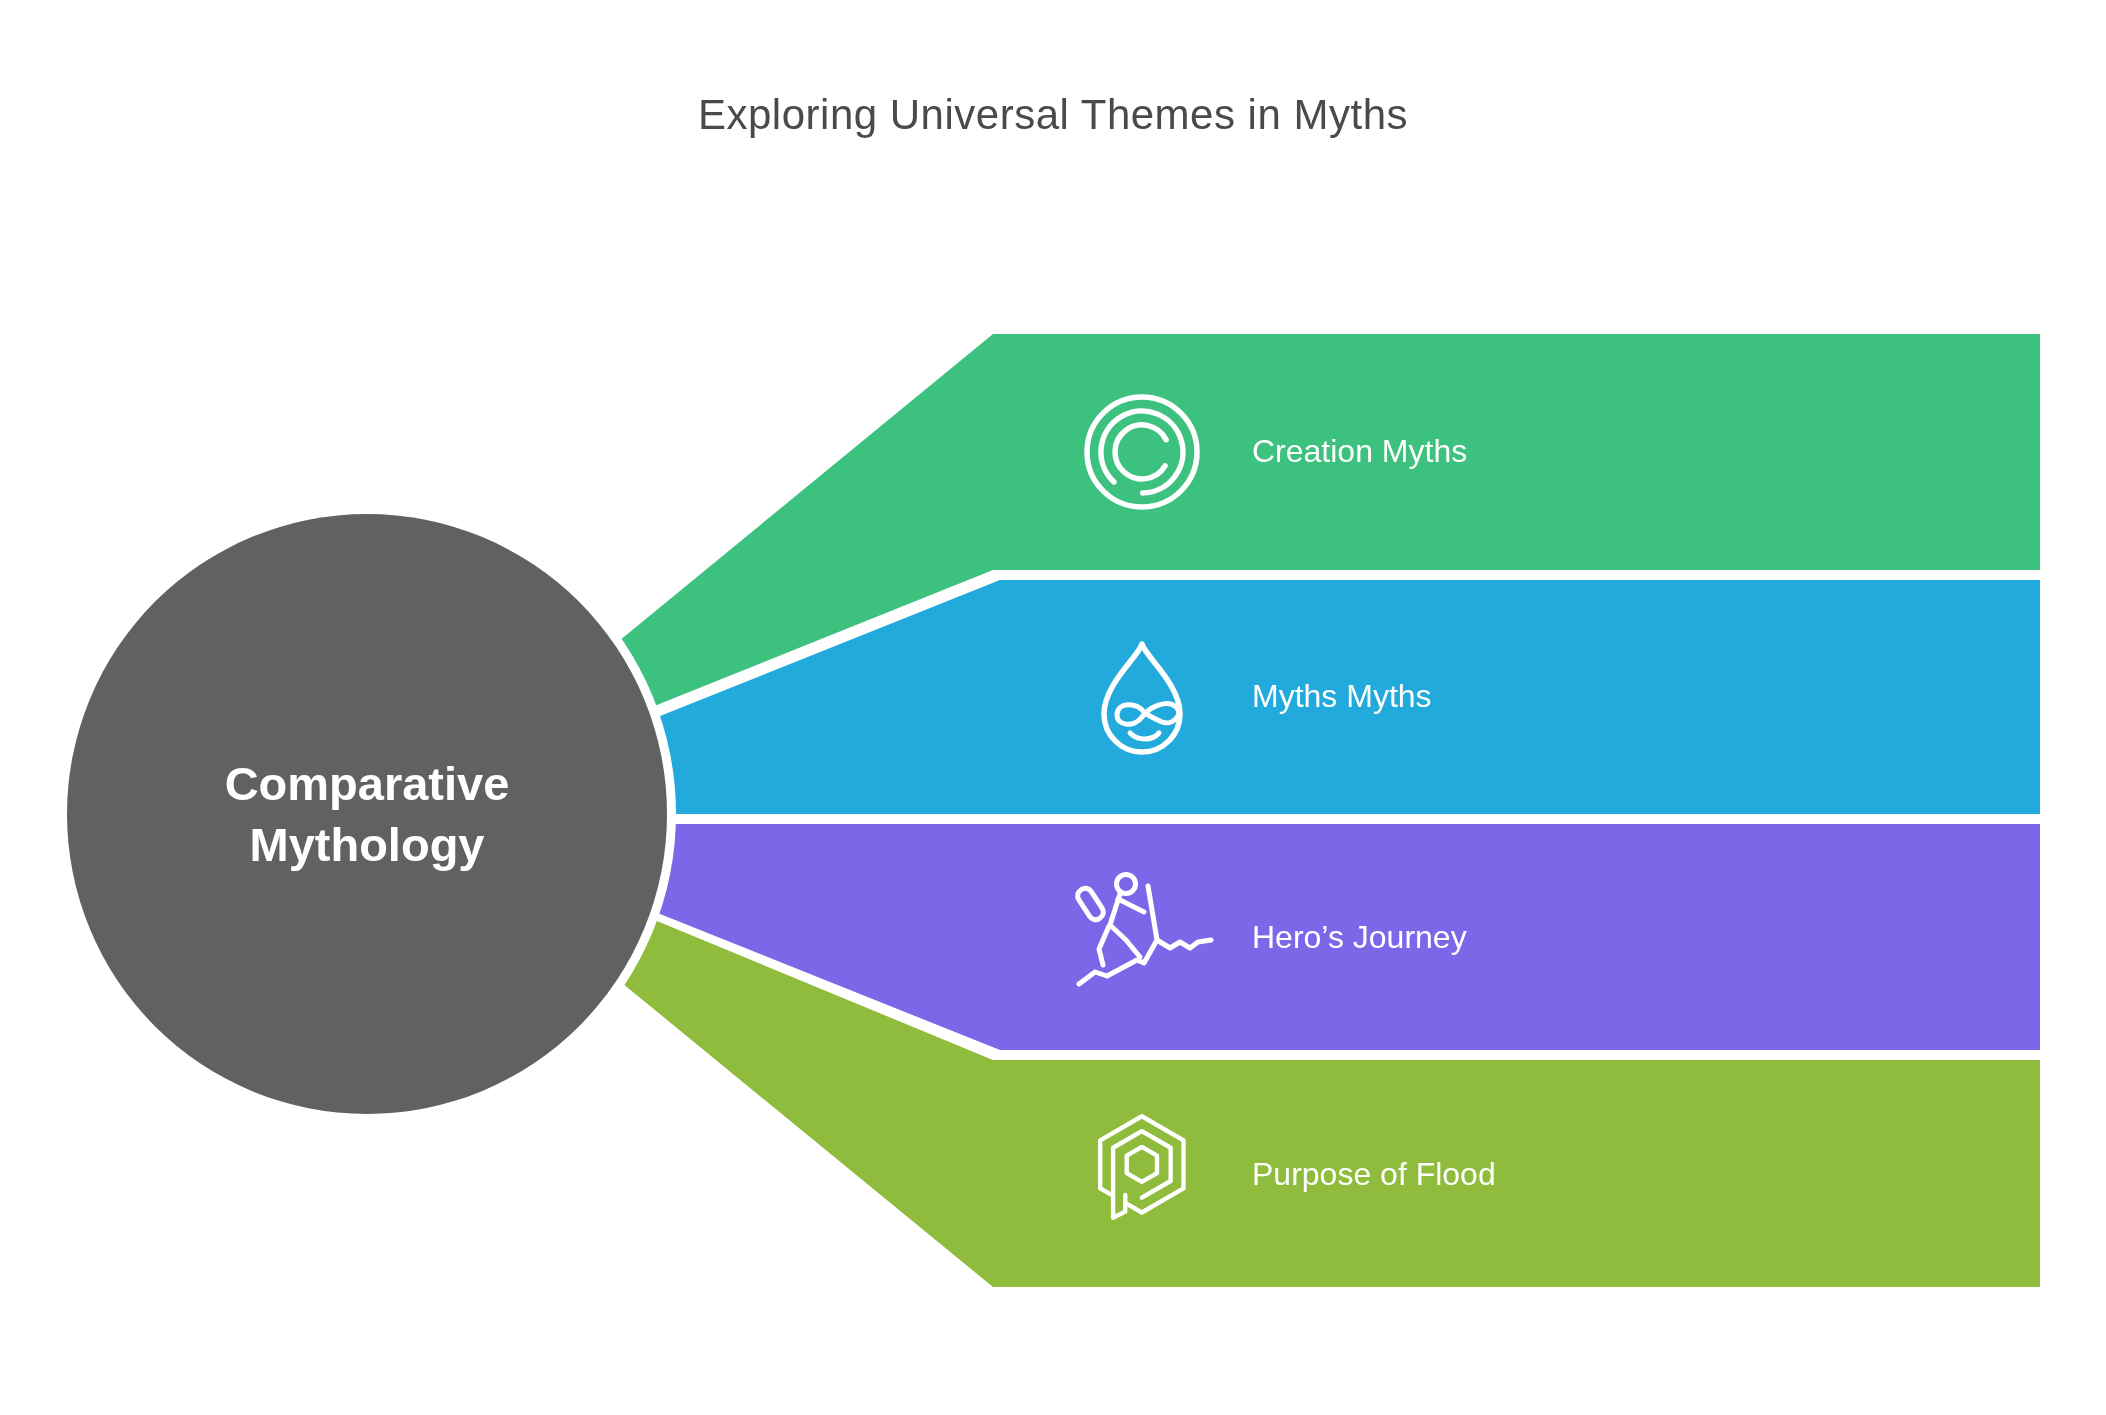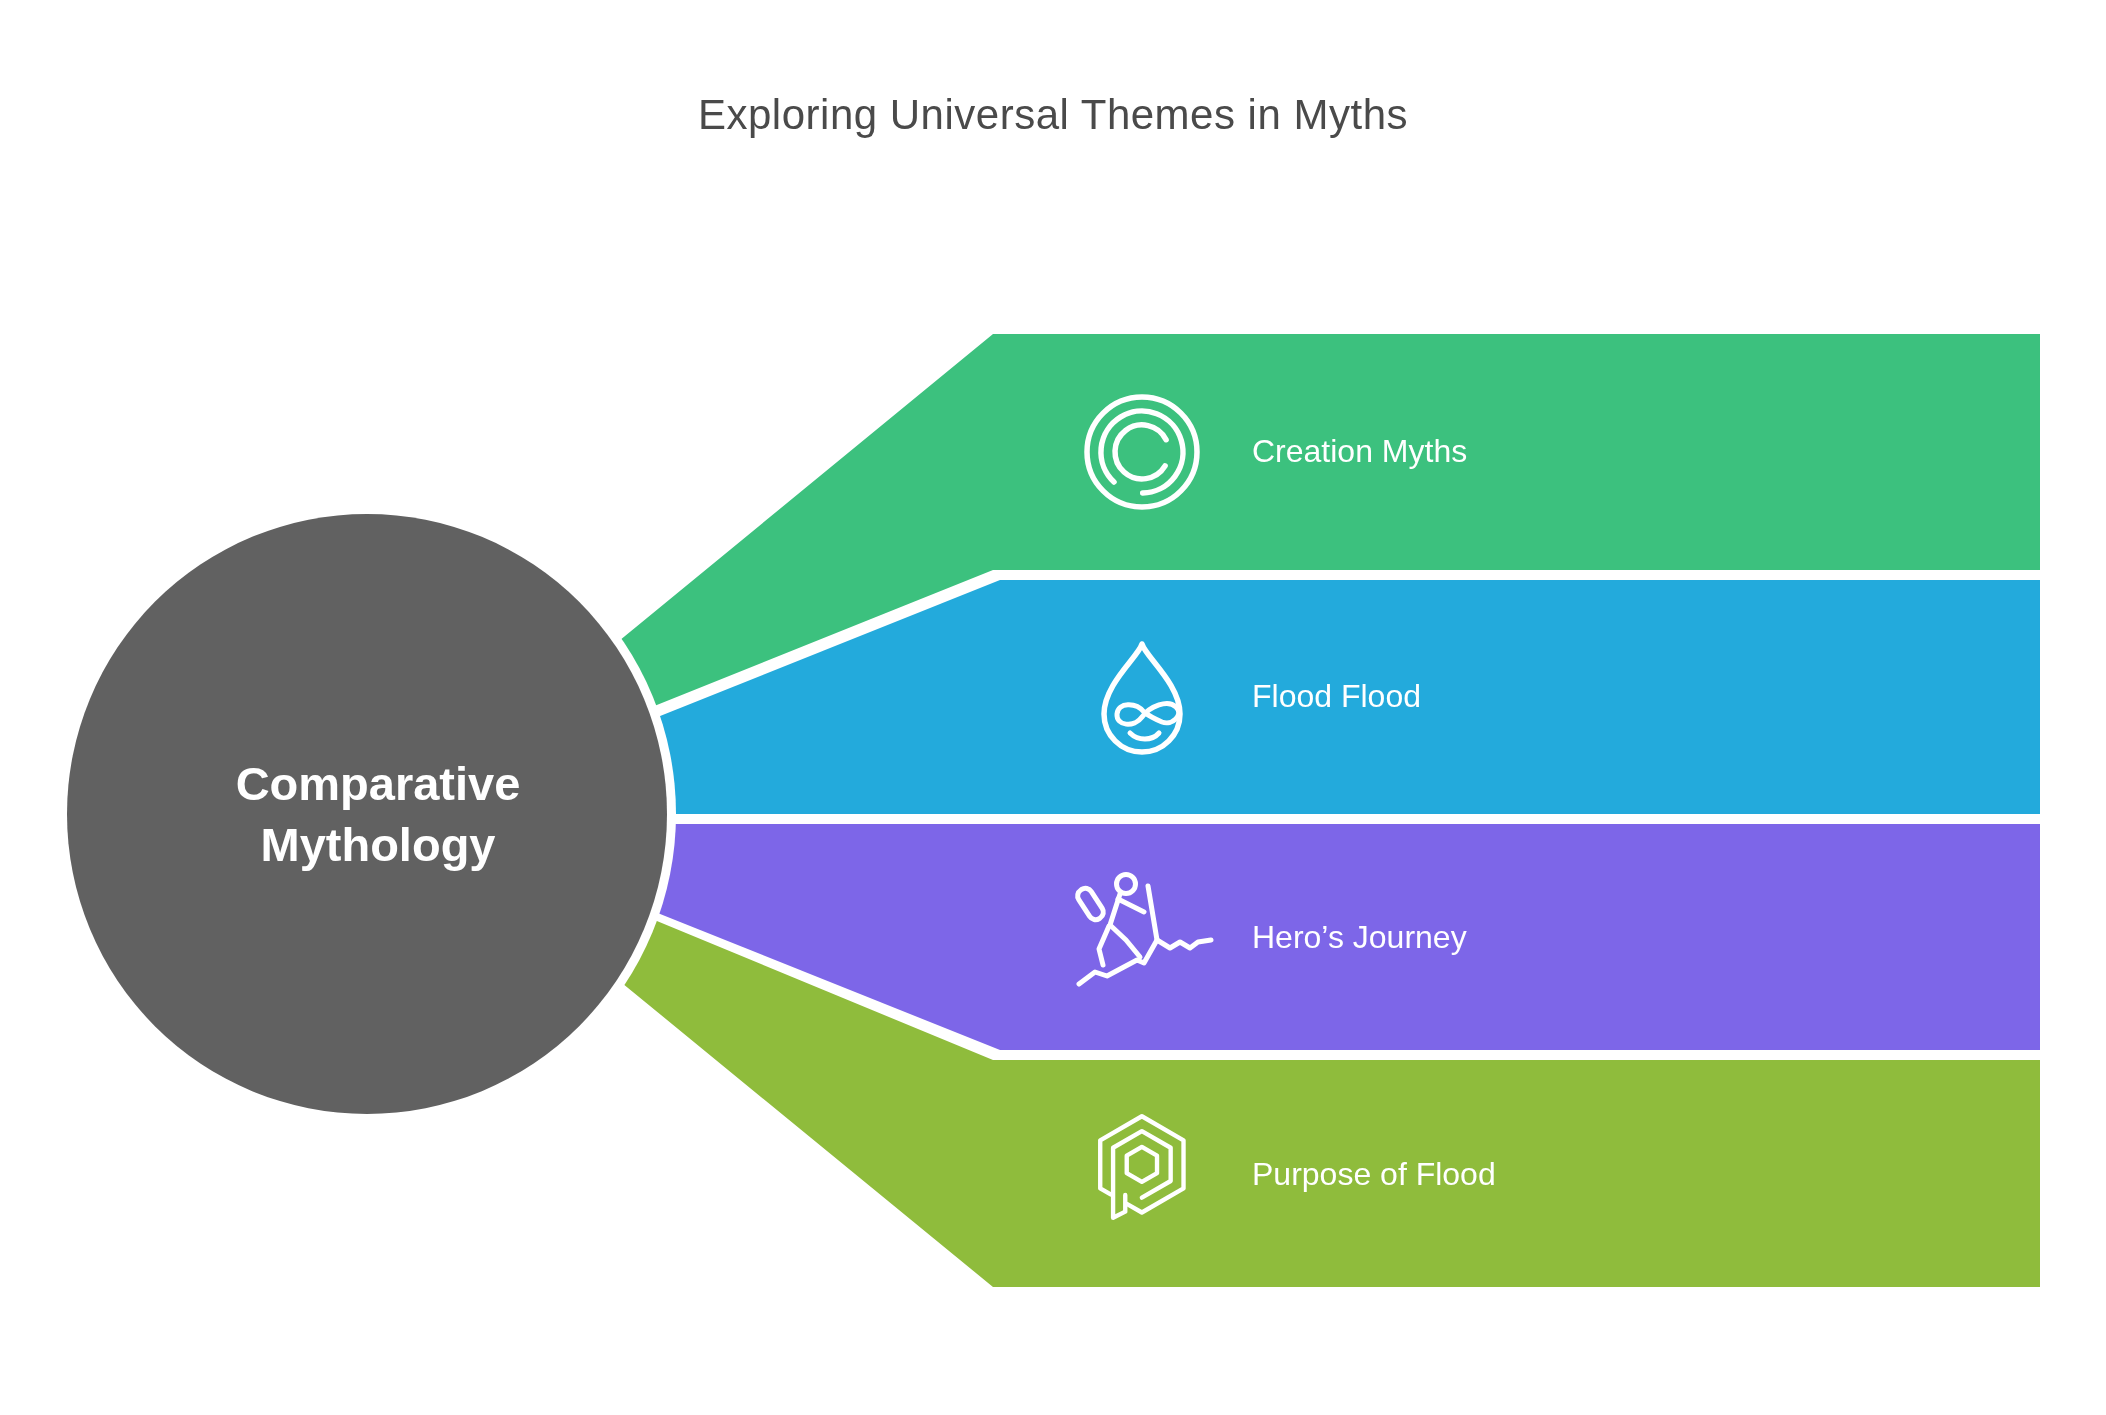--- a/index.html
+++ b/index.html
@@ -103,7 +103,7 @@
   </svg>
 
   <div class="band-label b0">Creation Myths</div>
-  <div class="band-label b1">Flood Flood</div>
+  <div class="band-label b1">Myths Myths</div>
   <div class="band-label b2">Hero’s Journey</div>
   <div class="band-label b3">Purpose of Flood</div>
 

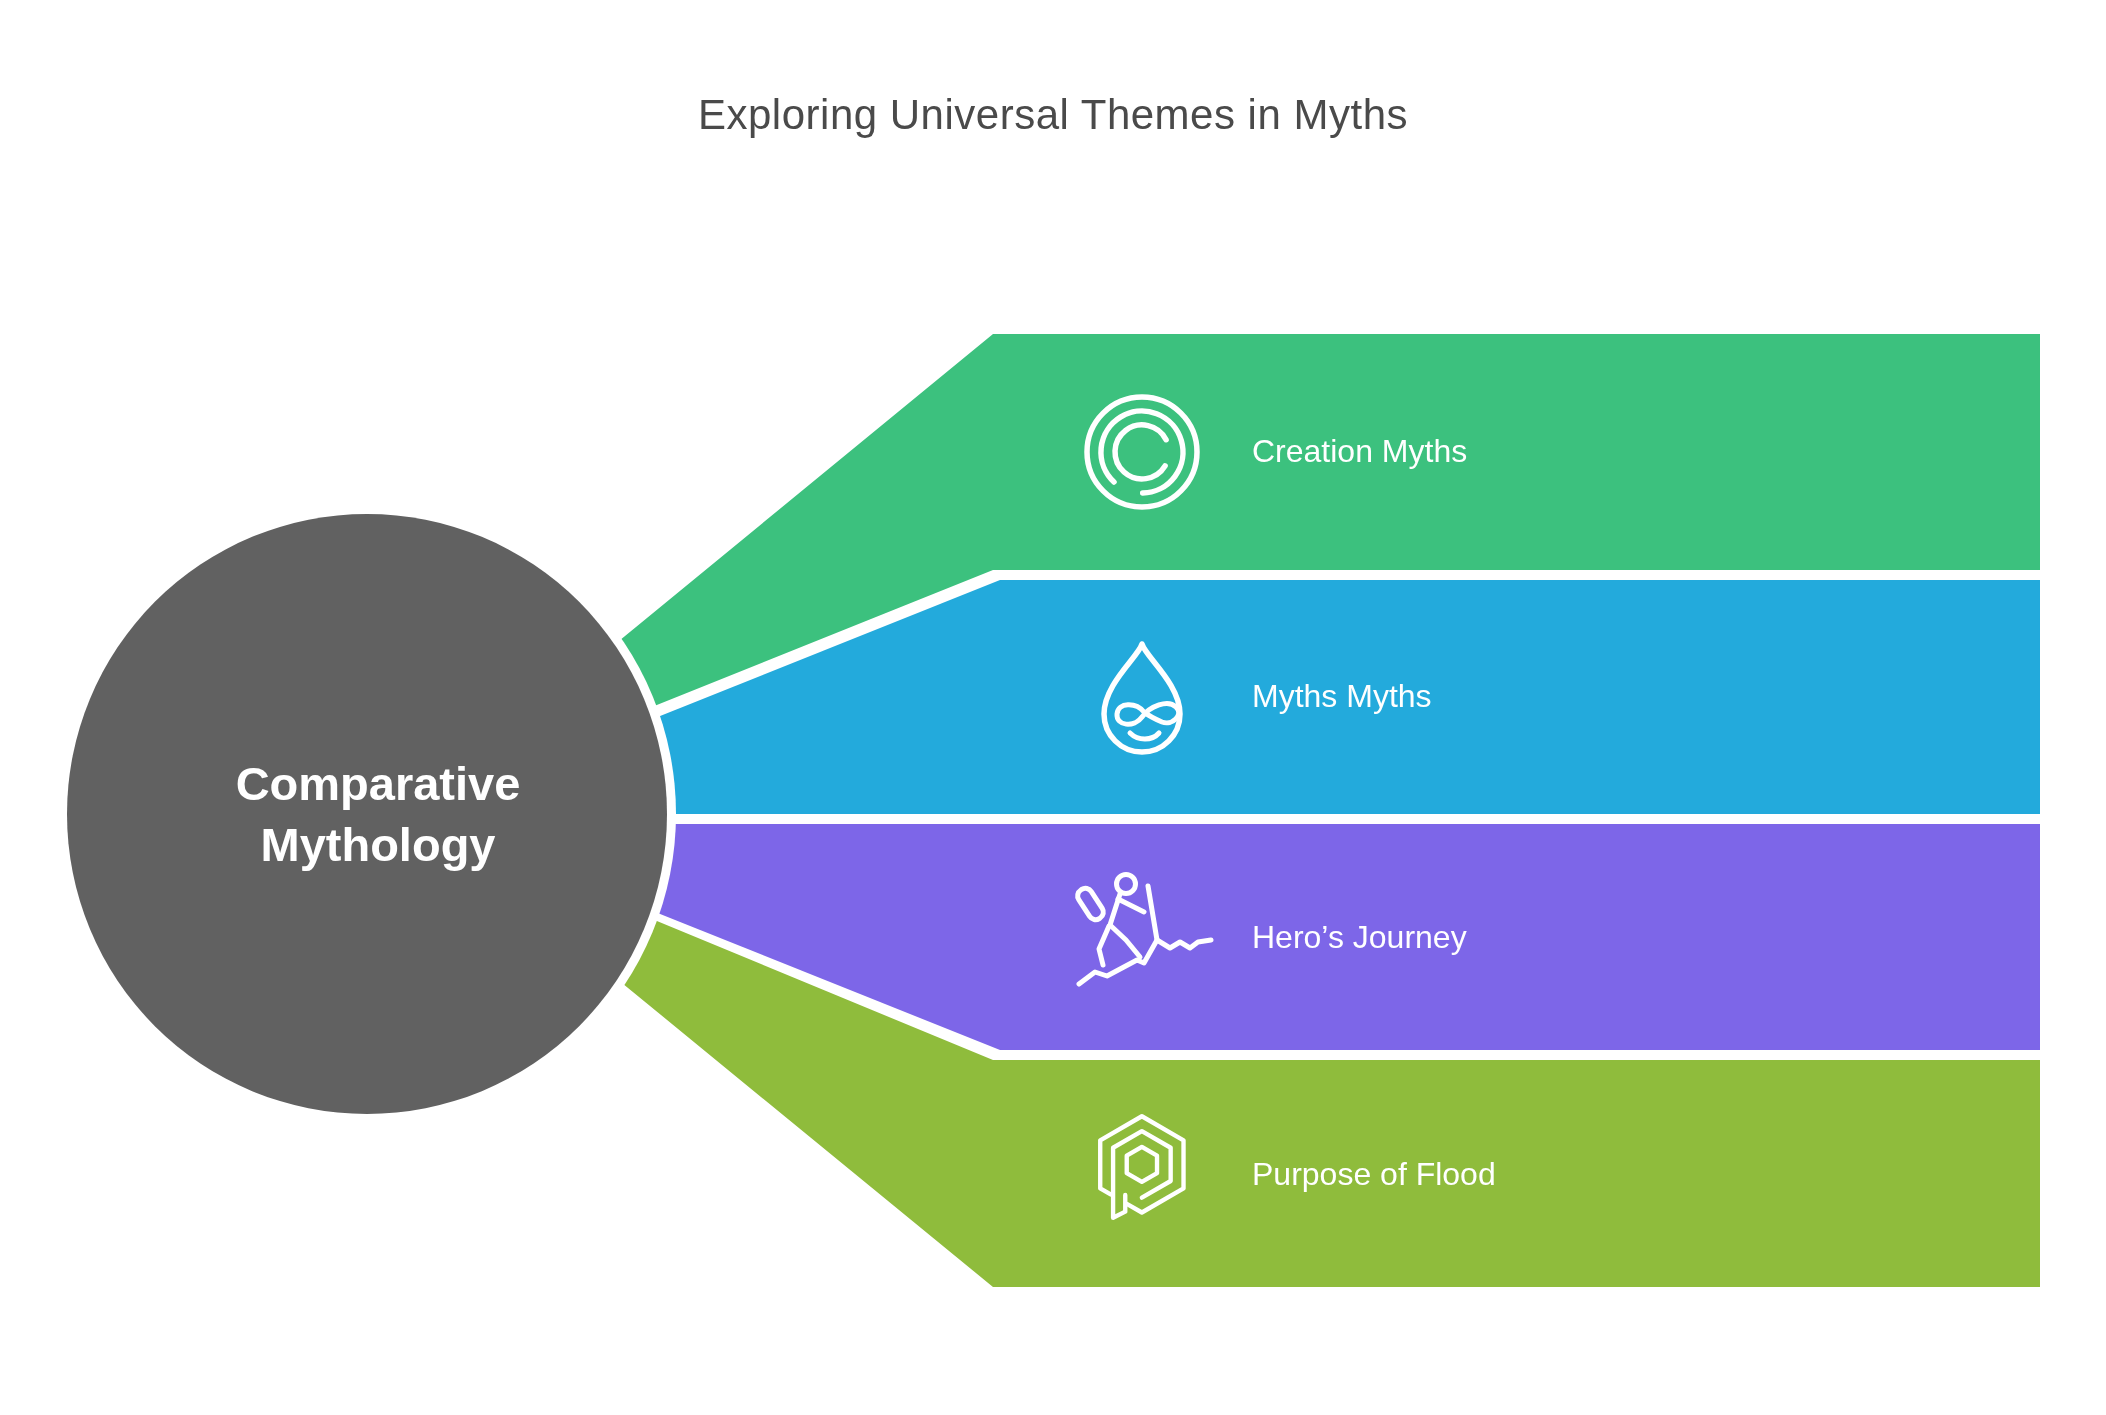--- a/index.html
+++ b/index.html
@@ -26,7 +26,7 @@
   }
   .center-label{
     position:absolute;
-    left:178px;
+    left:167px;
     top:753px;
     width:400px;
     text-align:center;

